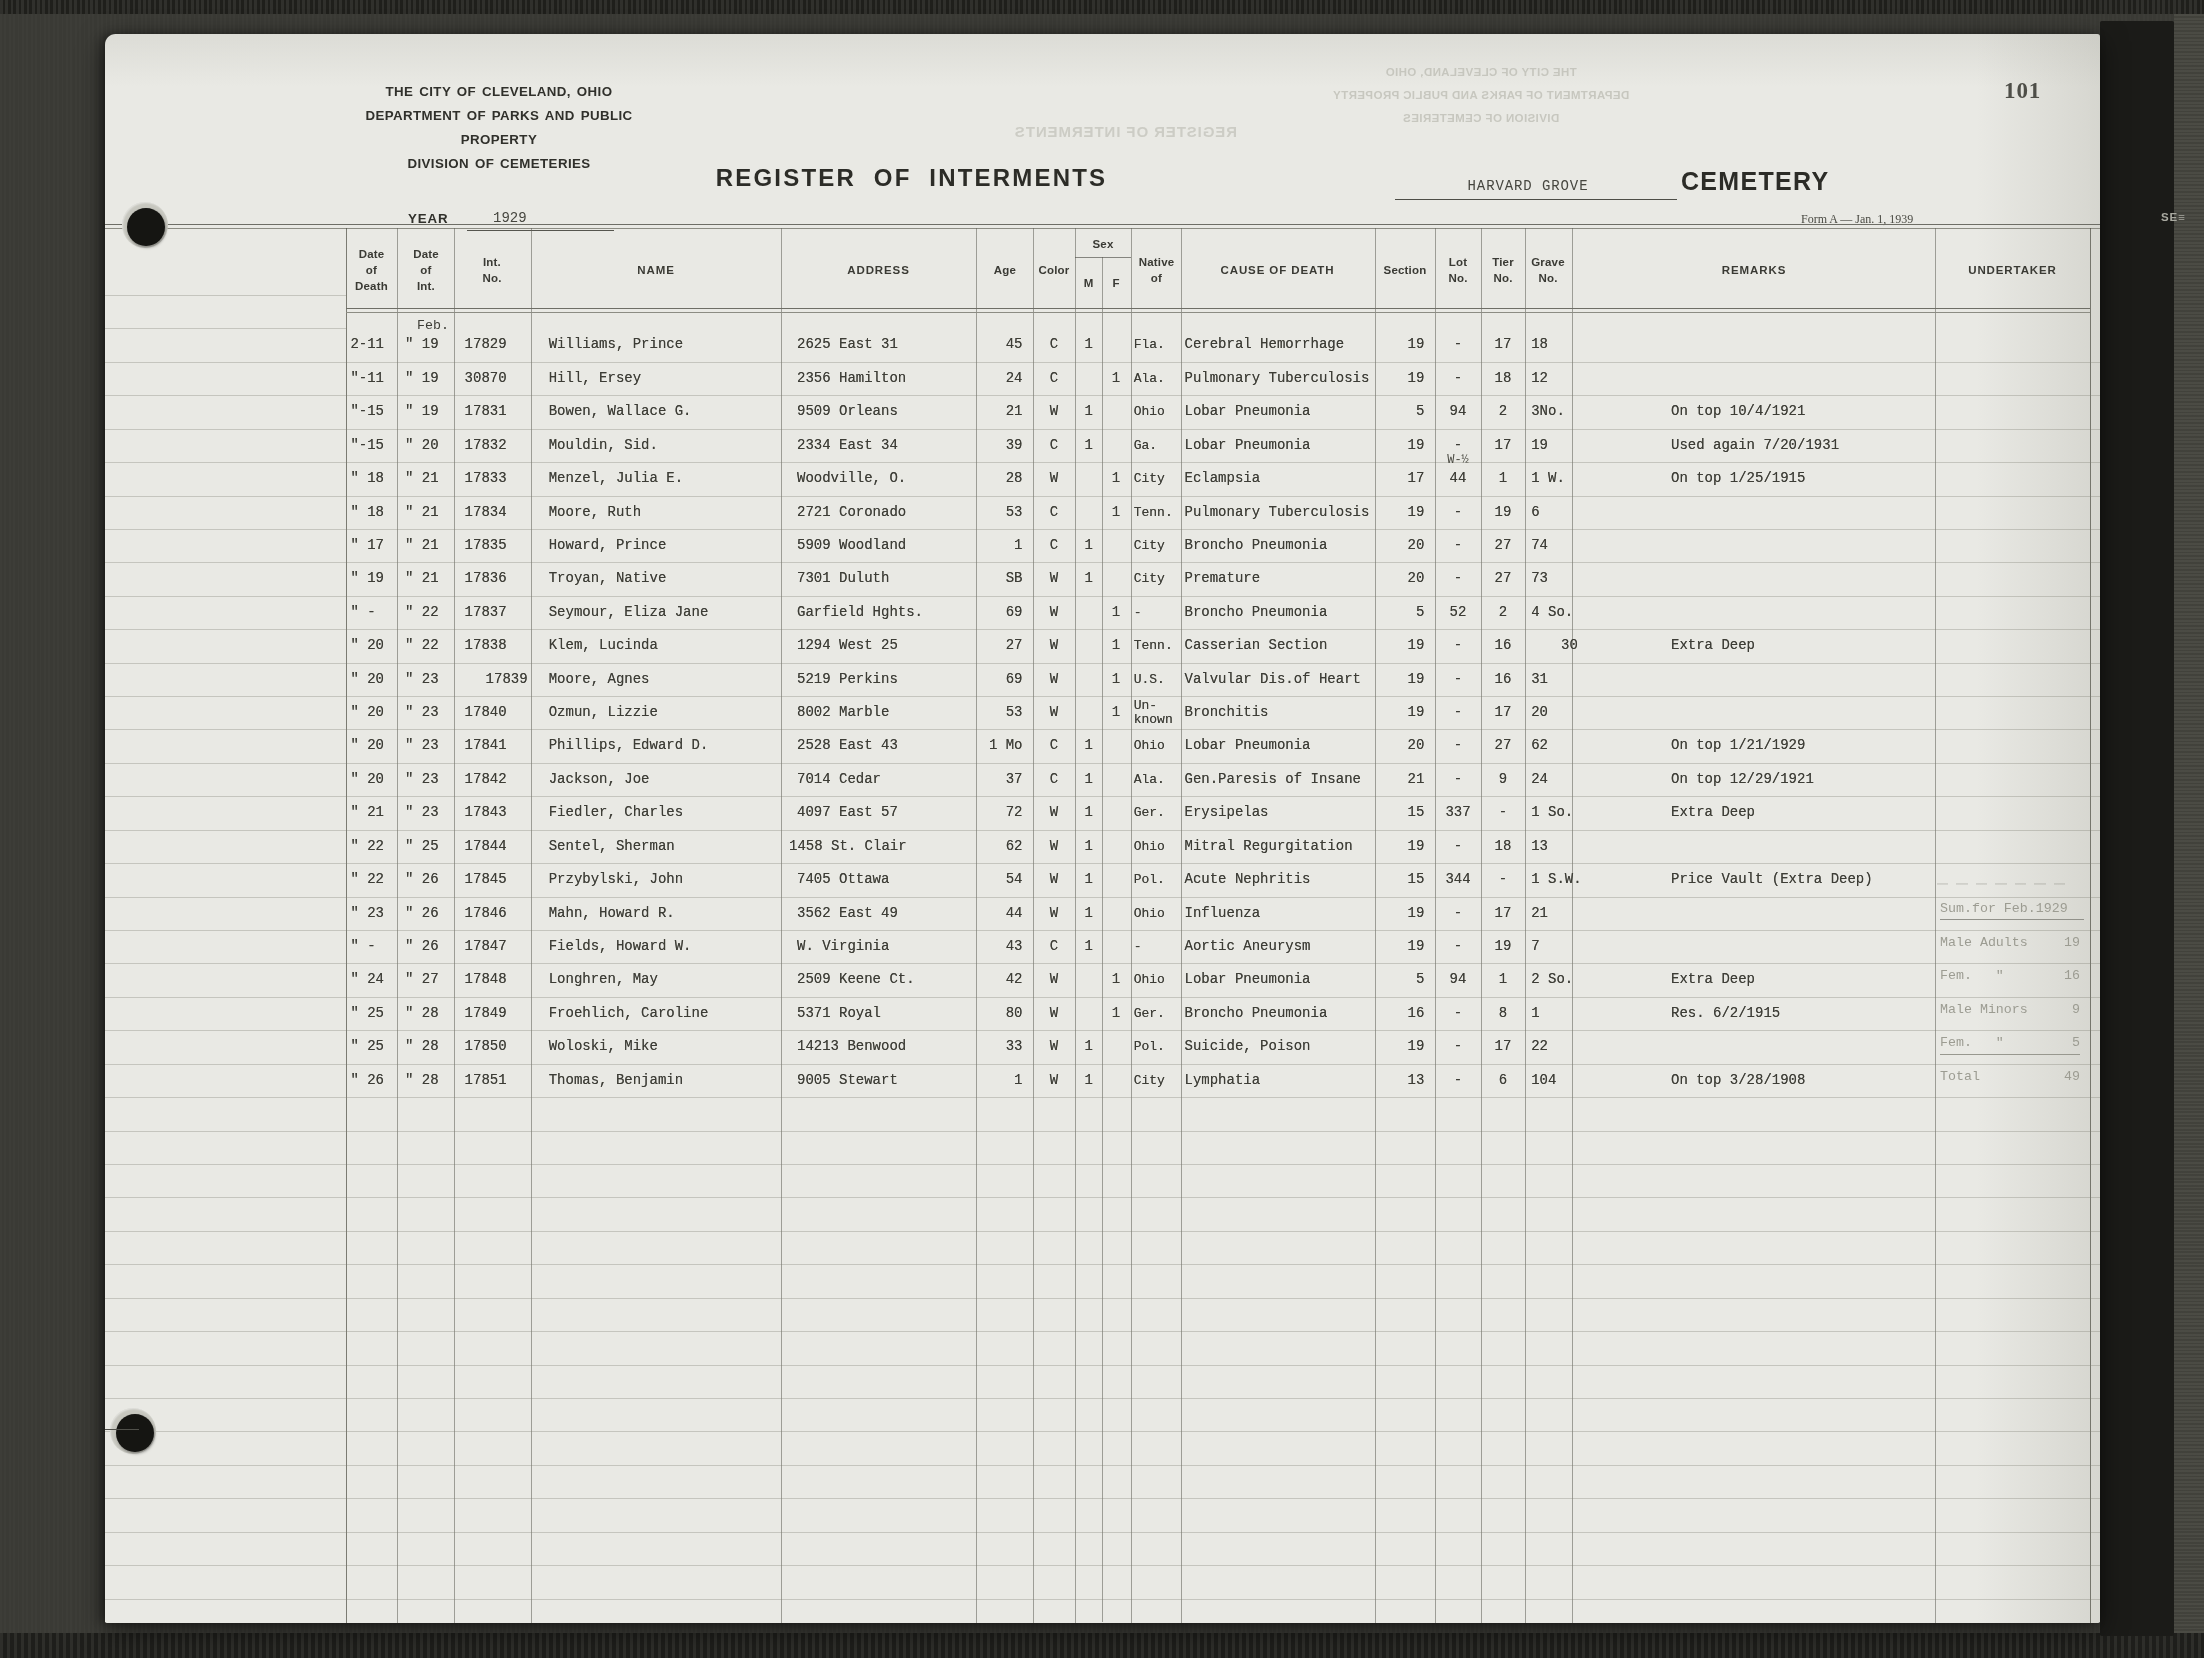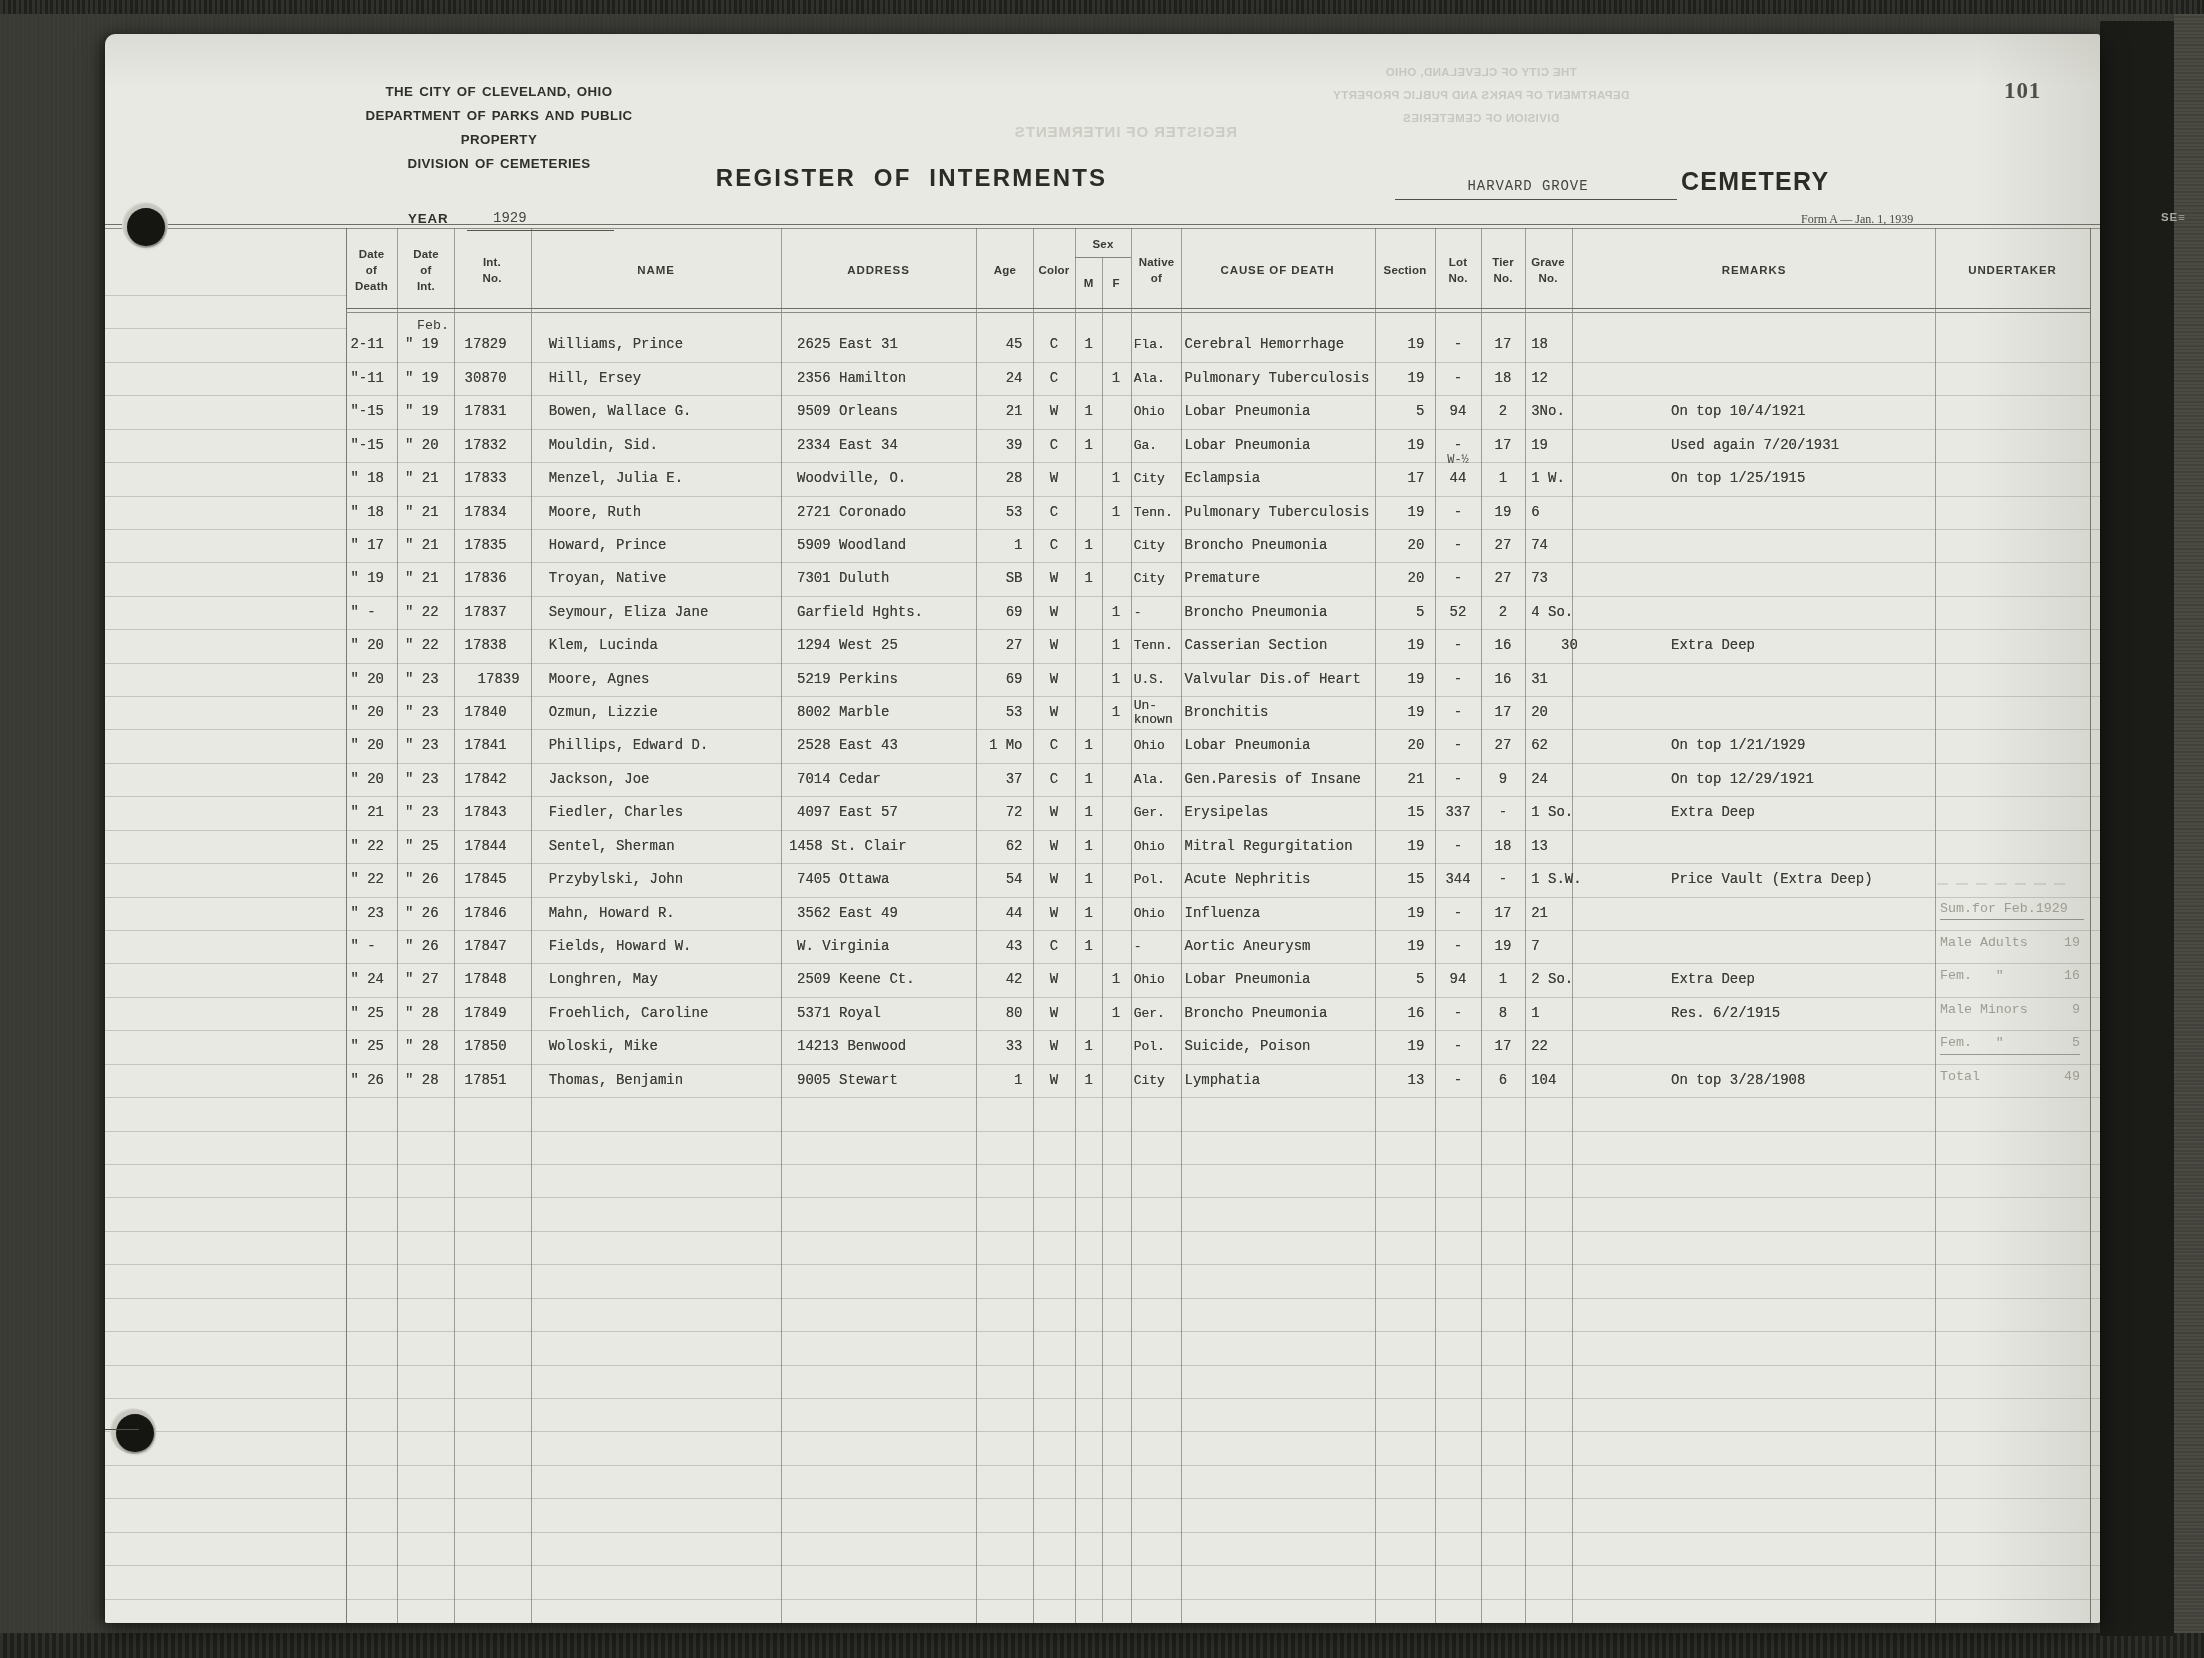--- a/index.html
+++ b/index.html
@@ -395,7 +395,7 @@
         <div class="trow" style="top: 629px; height: 33px; position: absolute;">
           <div class="cell c-dod" style="left: 241px; width: 51px; position: absolute;">" 20</div>
           <div class="cell c-doi" style="left: 292px; width: 58px; position: absolute;">" 23</div>
-          <div class="cell c-int_no" style="left: 362px; width: 92px; position: absolute;">17839</div>
+          <div class="cell c-int_no" style="left: 370px; width: 92px; position: absolute;">17839</div>
           <div class="cell c-name" style="left: 426px; width: 250px; position: absolute;">Moore, Agnes</div>
           <div class="cell c-address" style="left: 676px; width: 195px; position: absolute;">5219 Perkins</div>
           <div class="cell c-age" style="left: 871px; width: 58px; position: absolute;">69</div>

